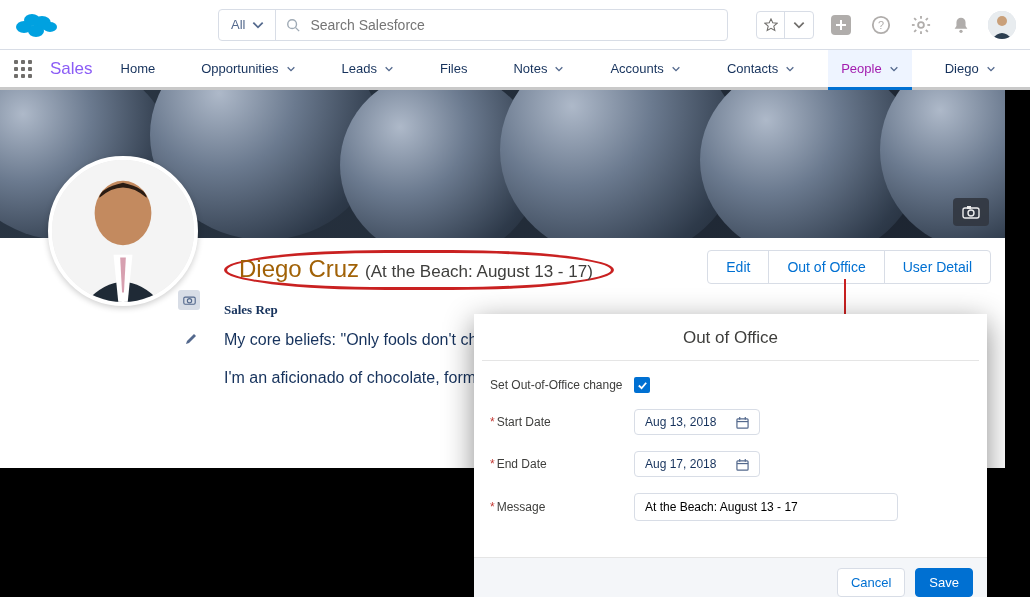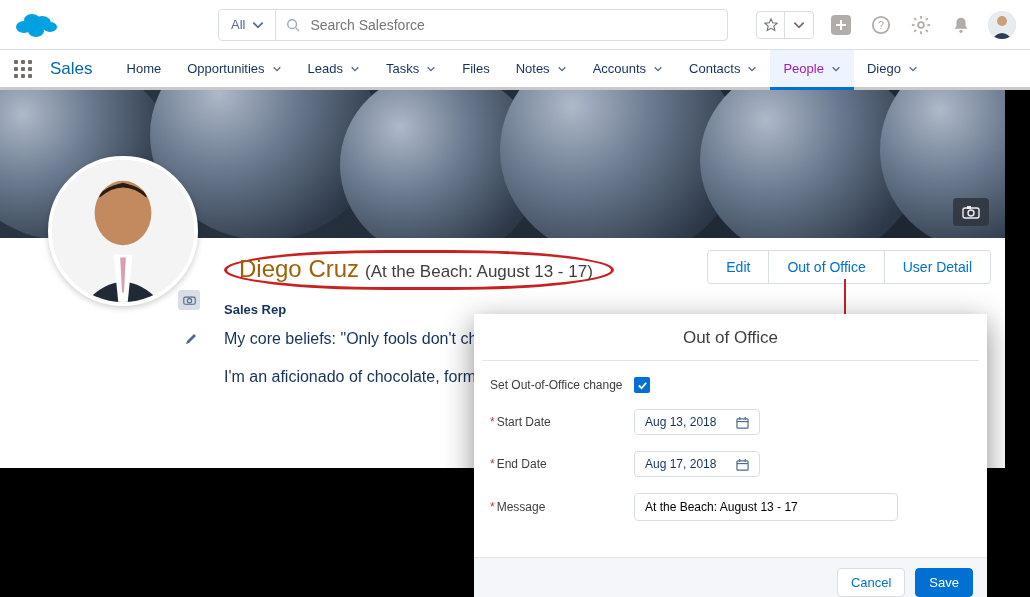--- a/index.html
+++ b/index.html
@@ -28,7 +28,7 @@
   .context-bar { background:#fff; height:40px; display:flex; align-items:center; border-bottom:3px solid #c9c9c9; padding:0 14px; }
   .waffle { width:18px; height:18px; display:grid; grid-template-columns:repeat(3,4px); grid-template-rows:repeat(3,4px); gap:3px; margin-right:18px; }
   .waffle span { background:#706e6b; border-radius:1px; }
-  .app-name { font-size:17px; color:#0369a1; margin-right:21px; }
+  .app-name { font-size:17px; color:#8b5cf6; margin-right:15px; }
   .nav { display:flex; align-items:stretch; height:100%; }
   .nav-item { display:flex; align-items:center; padding:0 13px; gap:7px; color:#16325c; font-size:13px; cursor:pointer; border-bottom:3px solid transparent; margin-bottom:-3px; height:40px; }
   .nav-item.active { border-bottom-color:#0070d2; color:#a21caf; background:#eef4ff; }

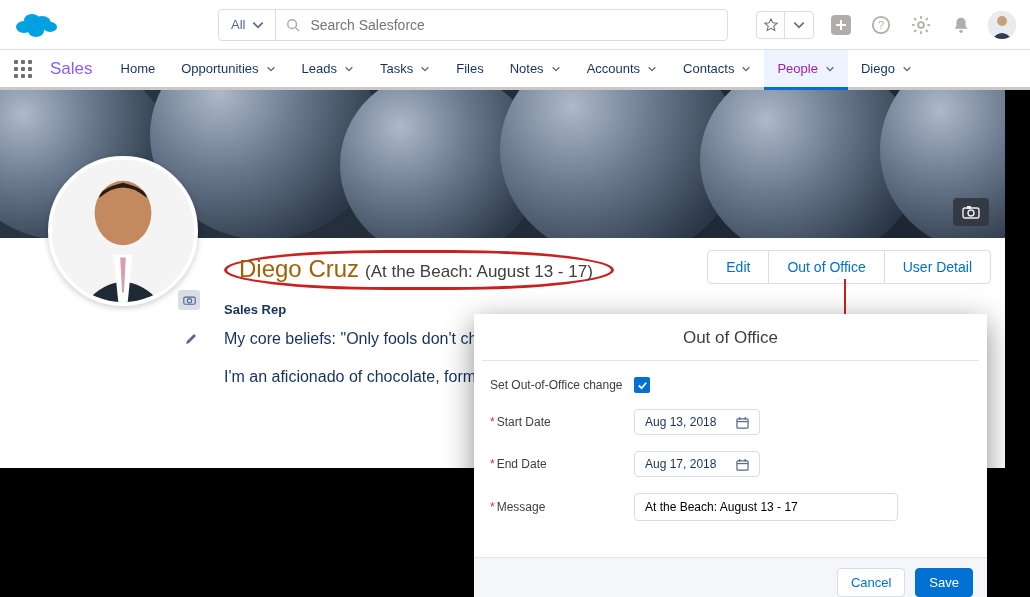--- a/index.html
+++ b/index.html
@@ -29,7 +29,7 @@
   .waffle { width:18px; height:18px; display:grid; grid-template-columns:repeat(3,4px); grid-template-rows:repeat(3,4px); gap:3px; margin-right:18px; }
   .waffle span { background:#706e6b; border-radius:1px; }
   .app-name { font-size:17px; color:#8b5cf6; margin-right:15px; }
-  .nav { display:flex; align-items:stretch; height:100%; }
+  .nav { display:flex; align-items:stretch; height:100%;gap:20px; }
   .nav-item { display:flex; align-items:center; padding:0 13px; gap:7px; color:#16325c; font-size:13px; cursor:pointer; border-bottom:3px solid transparent; margin-bottom:-3px; height:40px; }
   .nav-item.active { border-bottom-color:#0070d2; color:#a21caf; background:#eef4ff; }
 

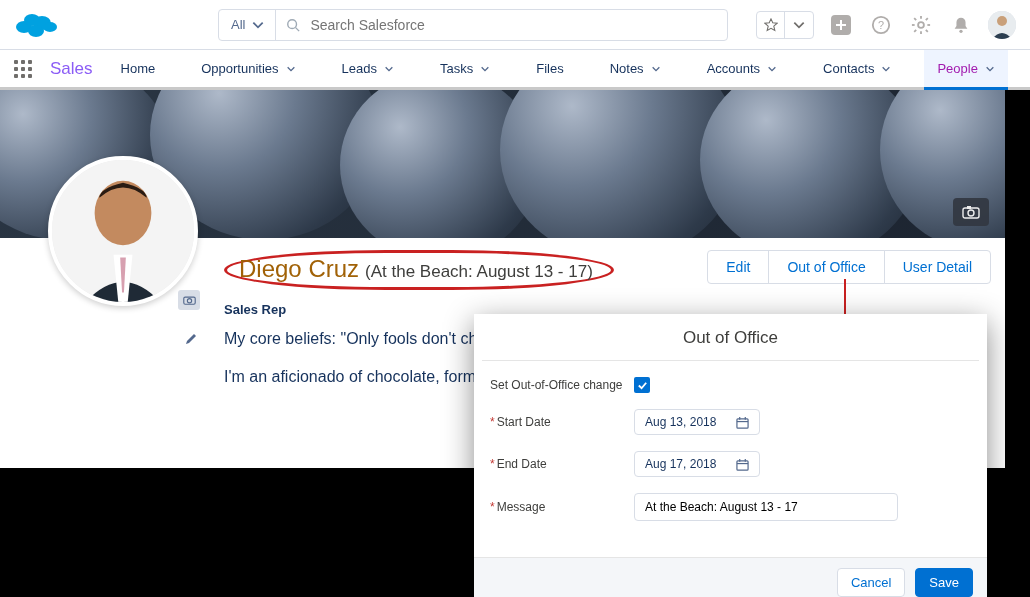--- a/index.html
+++ b/index.html
@@ -200,12 +200,6 @@
         </svg>
       </div>
       <div class="nav-item">
-        <span>Tasks</span>
-        <svg viewBox="0 0 12 12" width="10" height="10">
-          <path d="M2 4 l4 4 4-4" fill="none" stroke="#54698d" stroke-width="1.6"></path>
-        </svg>
-      </div>
-      <div class="nav-item">
         <span>Files</span>
       </div>
       <div class="nav-item">

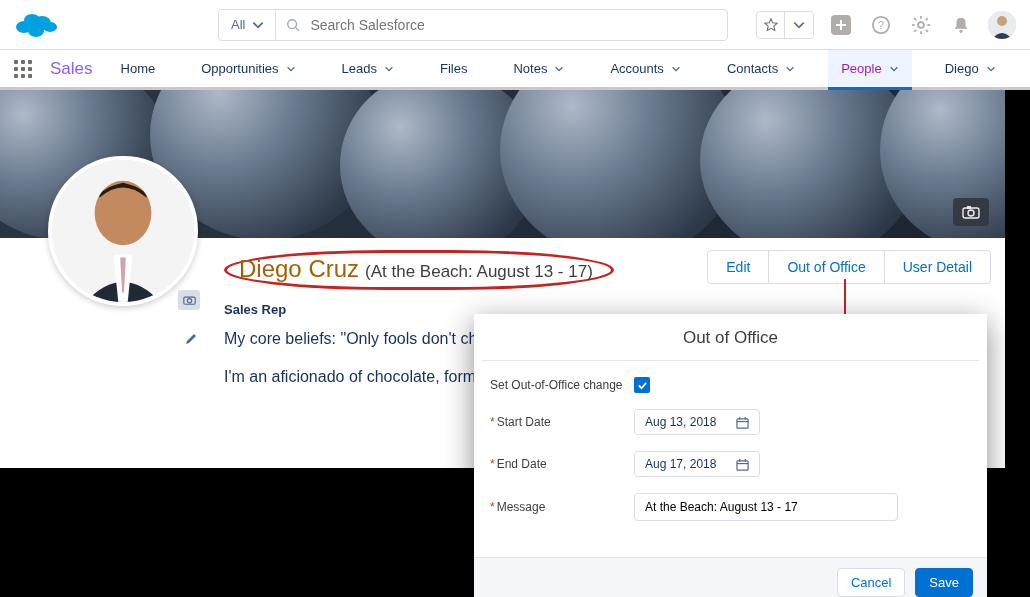--- a/index.html
+++ b/index.html
@@ -49,7 +49,7 @@
   .name { font-size:24px; font-weight:400; color:#a16207; }
   .status-suffix { font-size:17px; color:#3e3e3c; }
   .circle-highlight { border:3px solid #c92121; border-radius:50% / 60%; padding:2px 18px 4px 12px; display:inline-flex; align-items:baseline; gap:6px; }
-  .role { margin-top:12px; font-weight:600; font-size:13px; }
+  .role { margin-top:12px; font-weight:600; font-size:13px;font-family:Liberation Serif, serif; }
   .bio { margin-top:10px; font-size:16px; color:#16325c; line-height:1.5; max-width:640px; }
   .bio p { margin-bottom:14px; }
 

